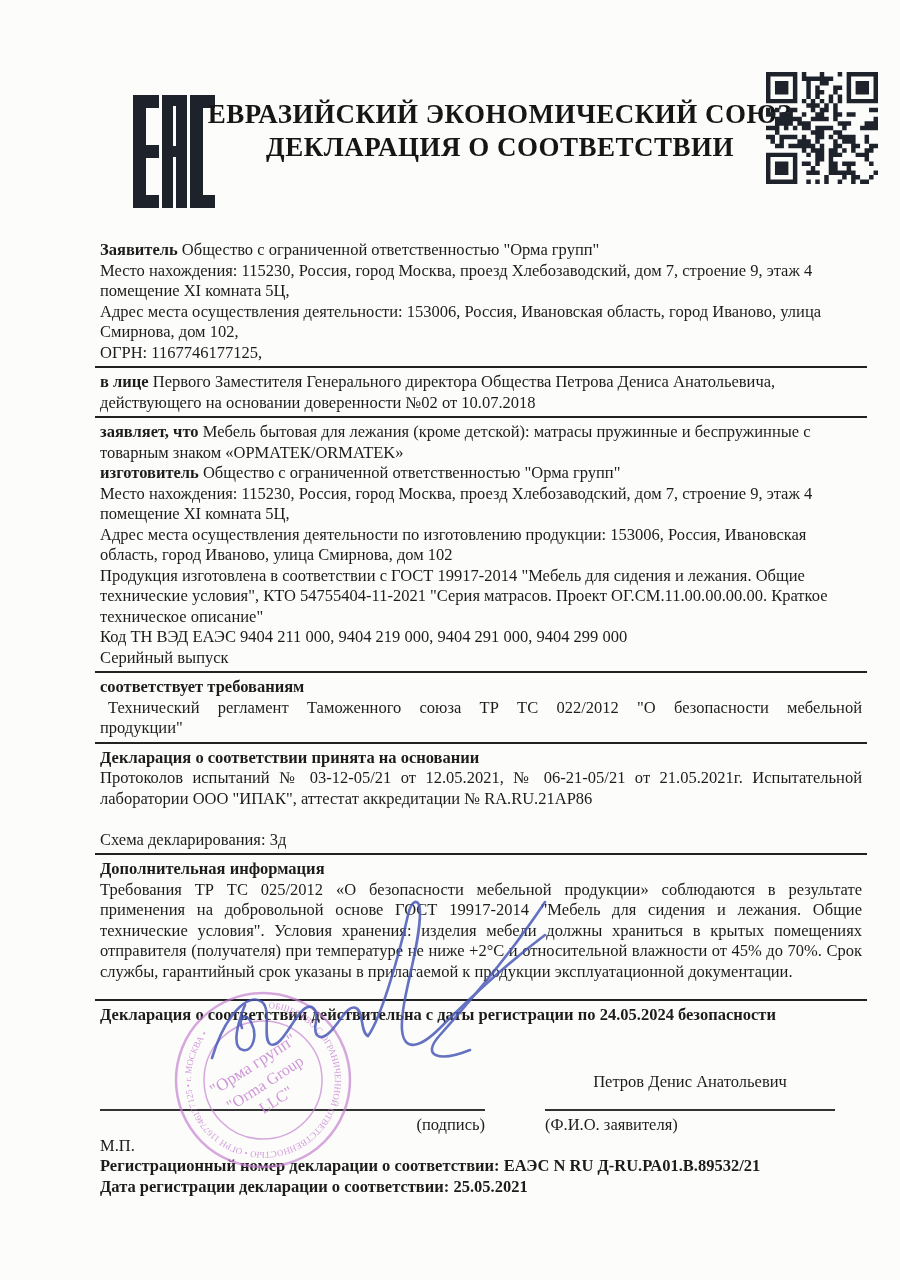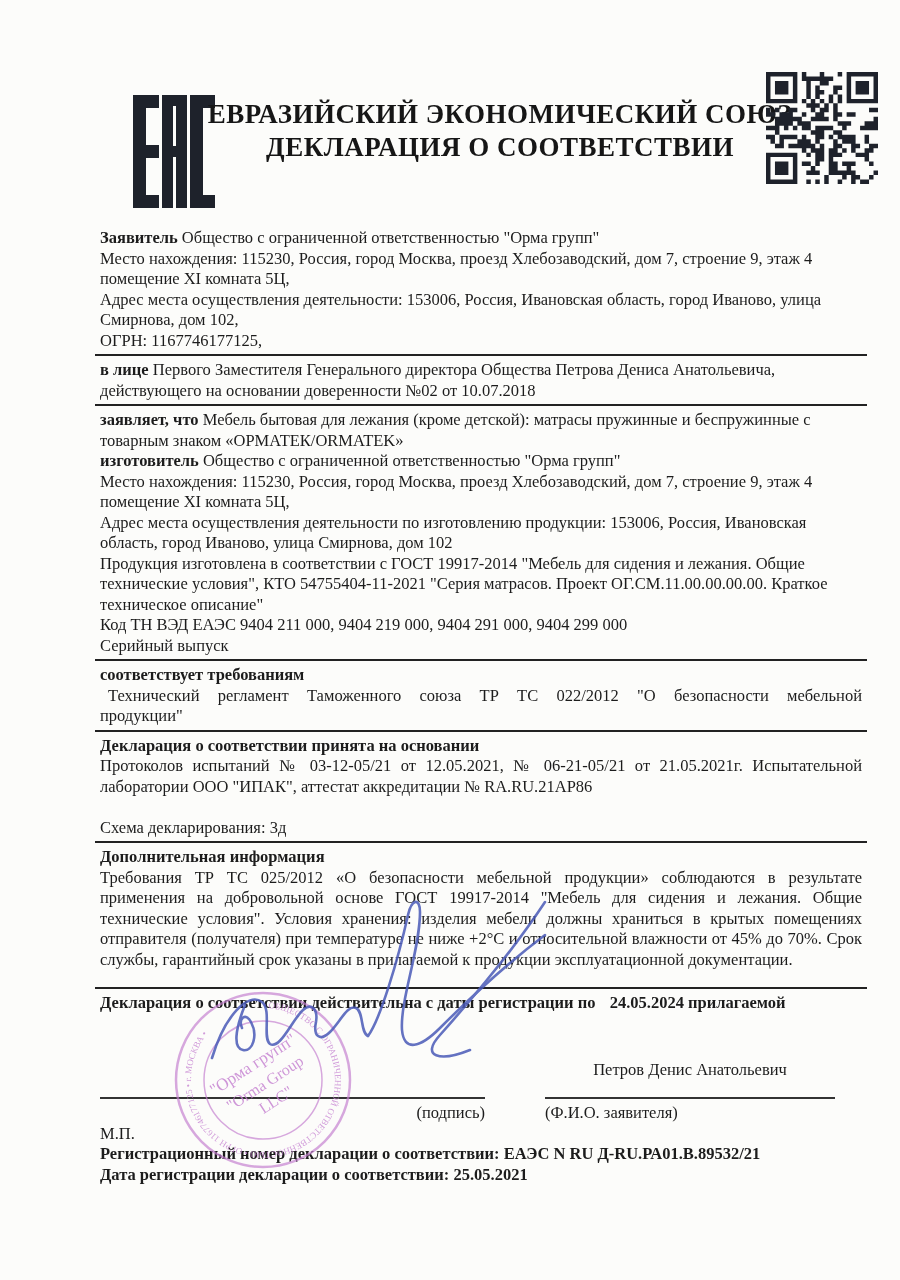--- a/index.html
+++ b/index.html
@@ -22,7 +22,7 @@
   .qr{position:absolute;left:766px;top:72px;width:112px;height:112px;}
   
   .content{
-    position:absolute;left:100px;top:228px;width:762px;
+    position:absolute;left:100px;top:240px;width:762px;
     font-size:16.5px;line-height:20.5px;
   }
   .content p{margin:0;}

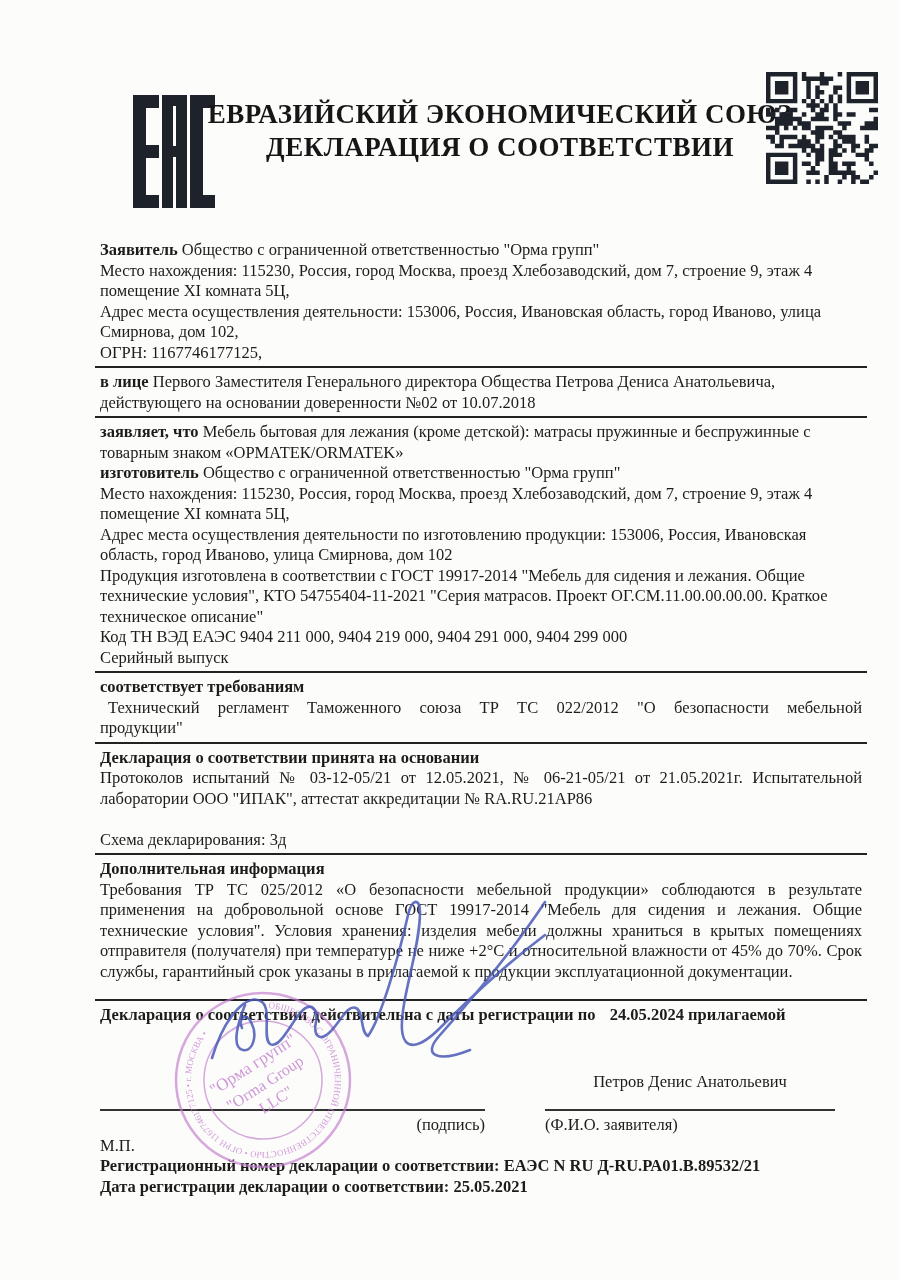--- a/index.html
+++ b/index.html
@@ -145,7 +145,7 @@
 
     <p class="validity">
       <span>Декларация о соответствии действительна с даты регистрации по</span>
-      <span style="margin-left:10px">24.05.2024</span>
+      <span style="">24.05.2024</span>
       <span>прилагаемой</span>
     </p>
 

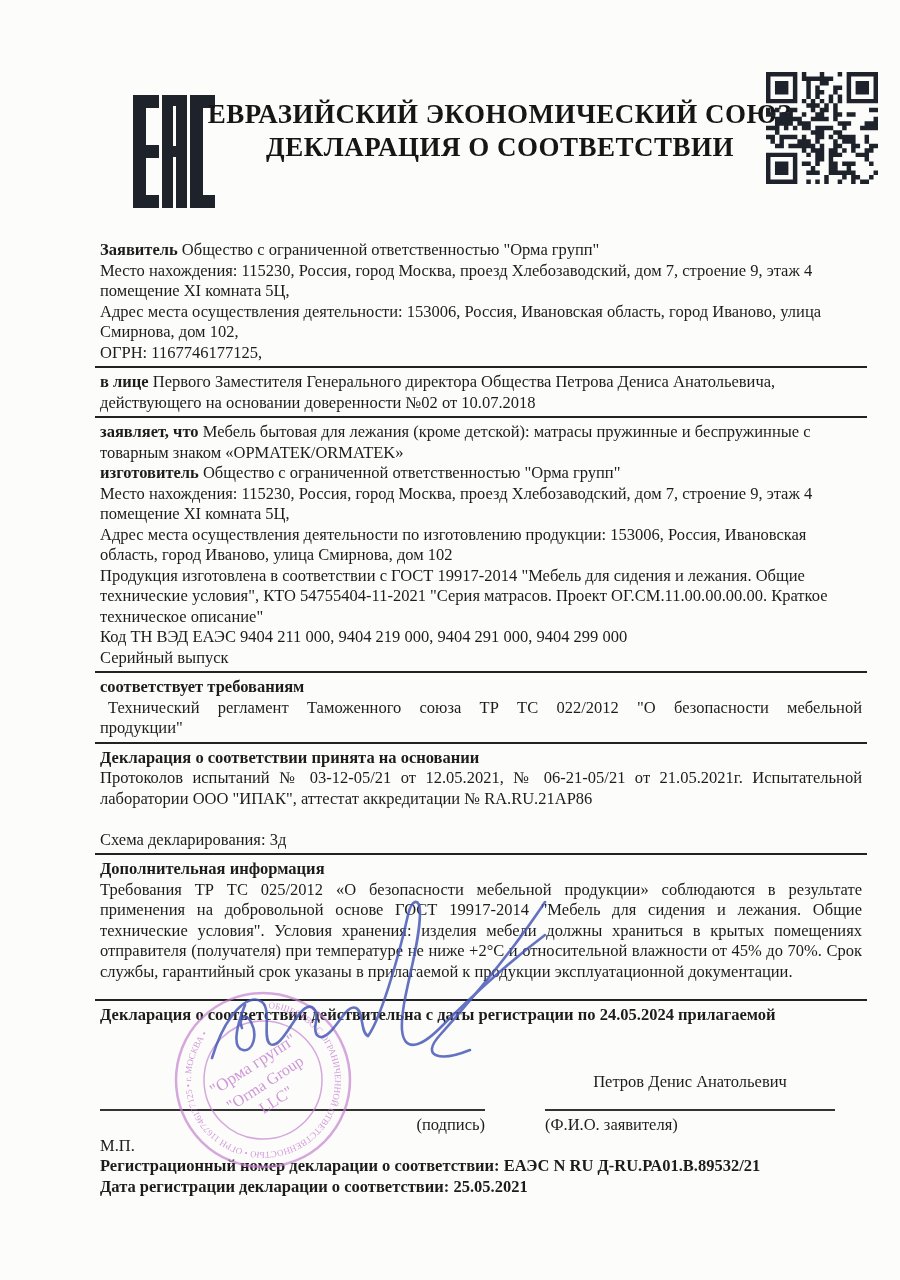--- a/index.html
+++ b/index.html
@@ -146,7 +146,7 @@
     <p class="validity">
       <span>Декларация о соответствии действительна с даты регистрации по</span>
       <span style="">24.05.2024</span>
-      <span>прилагаемой</span>
+      <span>безопасности</span>
     </p>
 
     <div class="sig-row">

